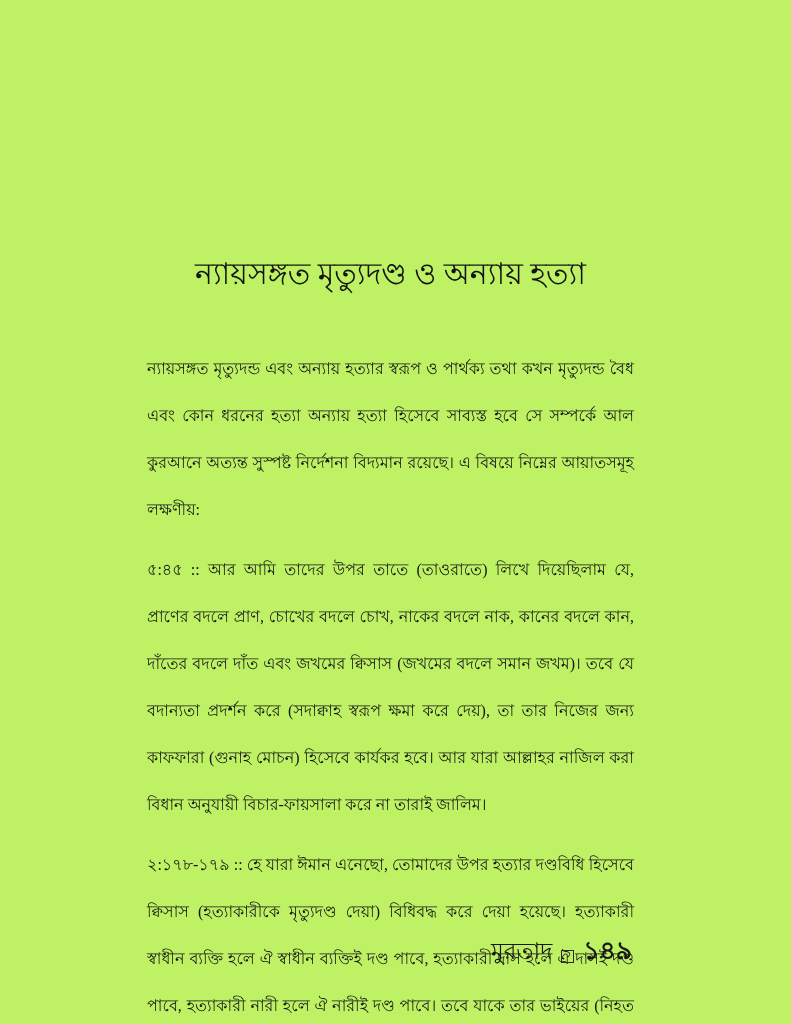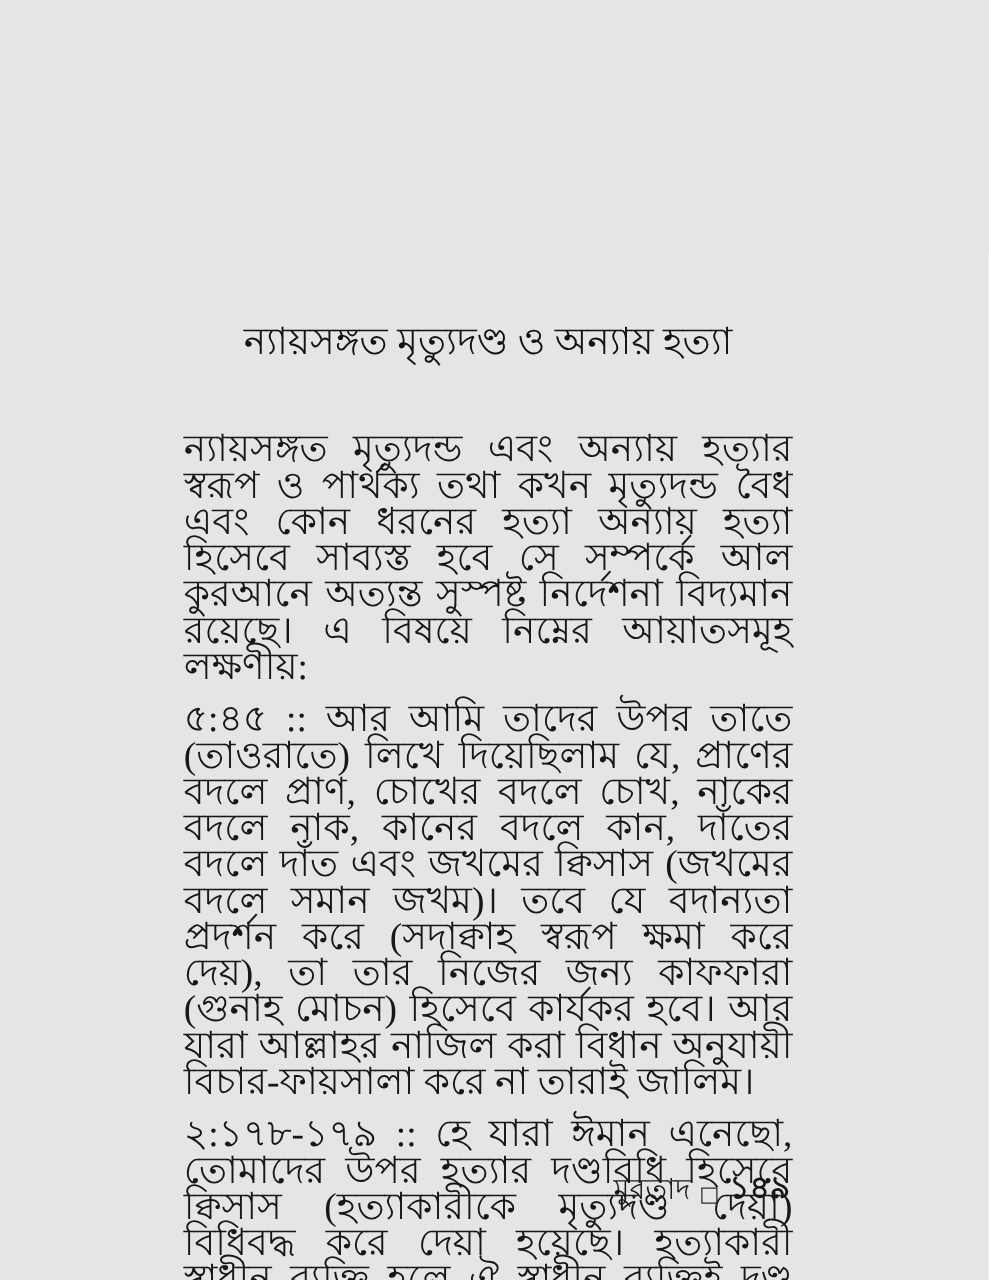--- a/index.html
+++ b/index.html
@@ -11,7 +11,7 @@
     position: relative;
     width: 791px;
     height: 1024px;
-    background: #e5e5e5;
+    background: #bef264;
     overflow: hidden;
     font-family: "Liberation Serif", "DejaVu Serif", serif;
     color: #171717;

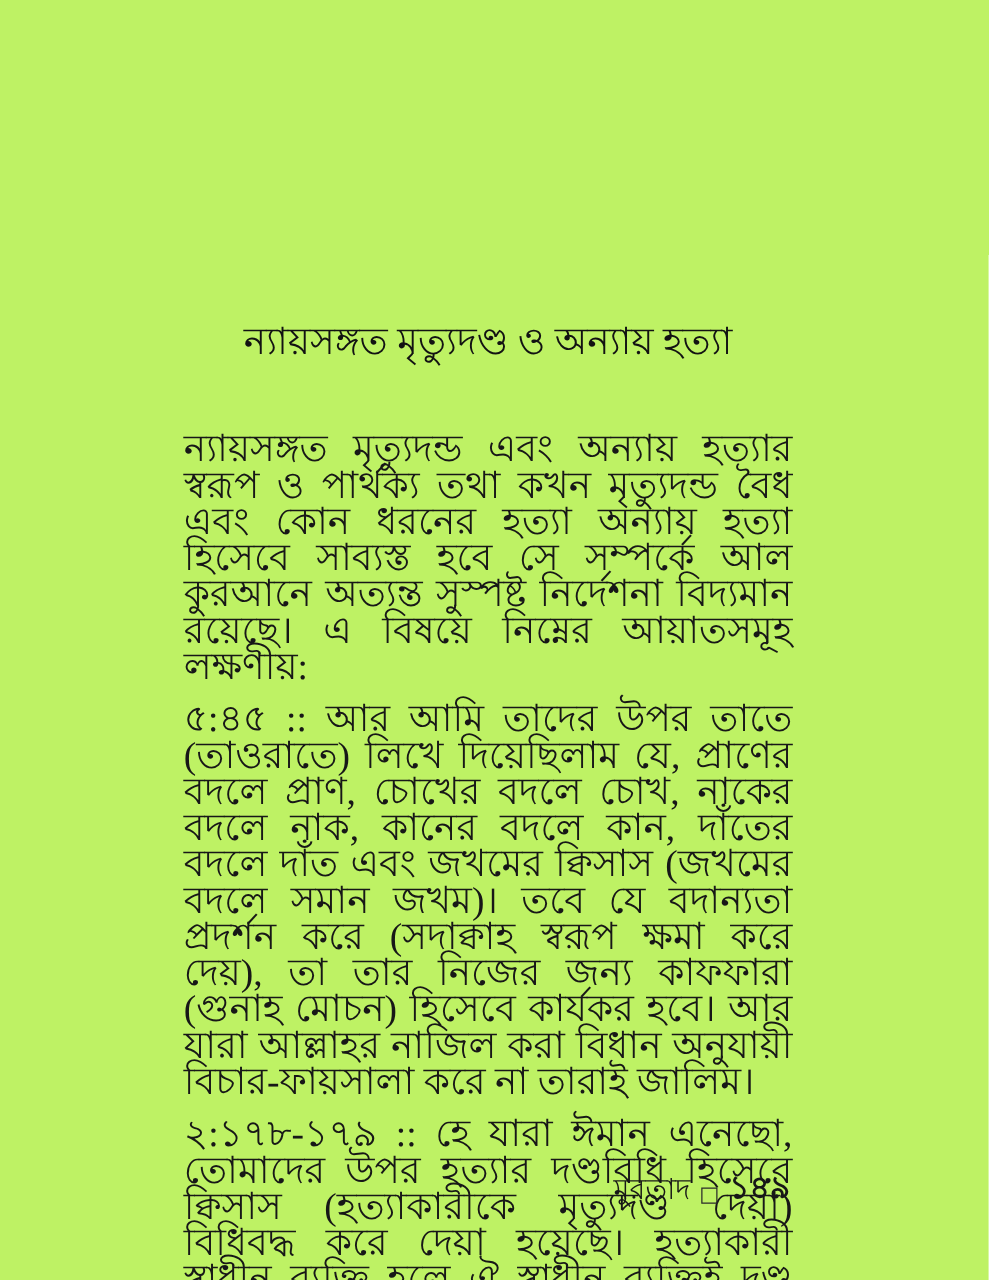--- a/index.html
+++ b/index.html
@@ -32,8 +32,8 @@
     color: #121212;
   }
   .body-text p {
-    font-size: 30px;
-    line-height: 29px;
+    font-size: 16px;
+    line-height: 47px;
     text-align: justify;
     text-justify: inter-word;
     margin: 0 0 13px 0;

